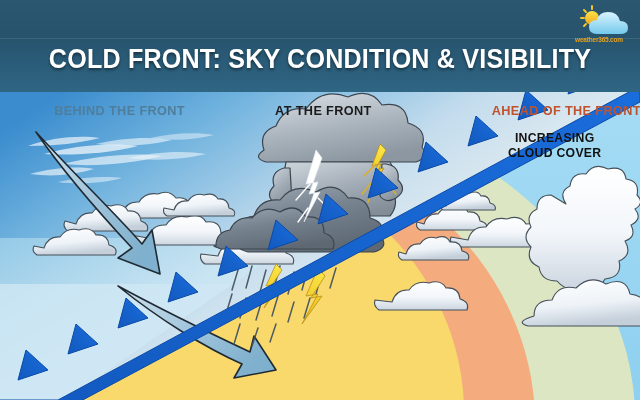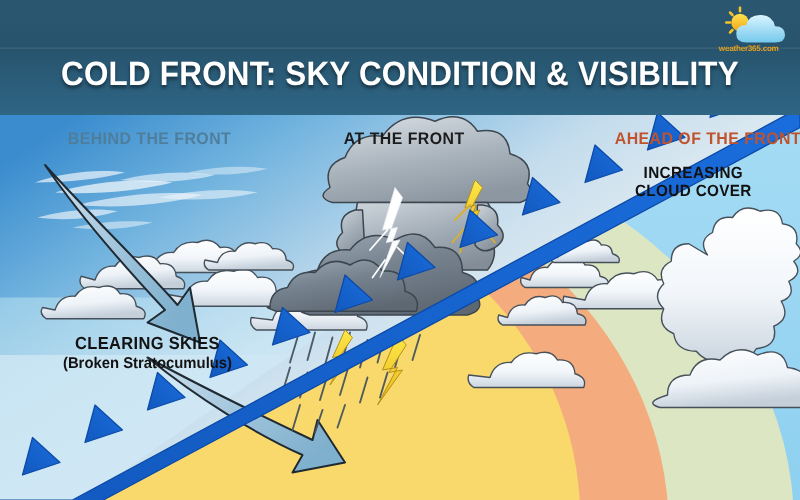--- a/index.html
+++ b/index.html
@@ -345,10 +345,6 @@
     <span>CLOUD COVER</span>
   </div>
 
-  <div class="caption" id="caption-left">
-    <span class="c1">CLEARING SKIES</span>
-    <span class="c2">(Broken Stratocumulus)</span>
-  </div>
 
 
 </div>

